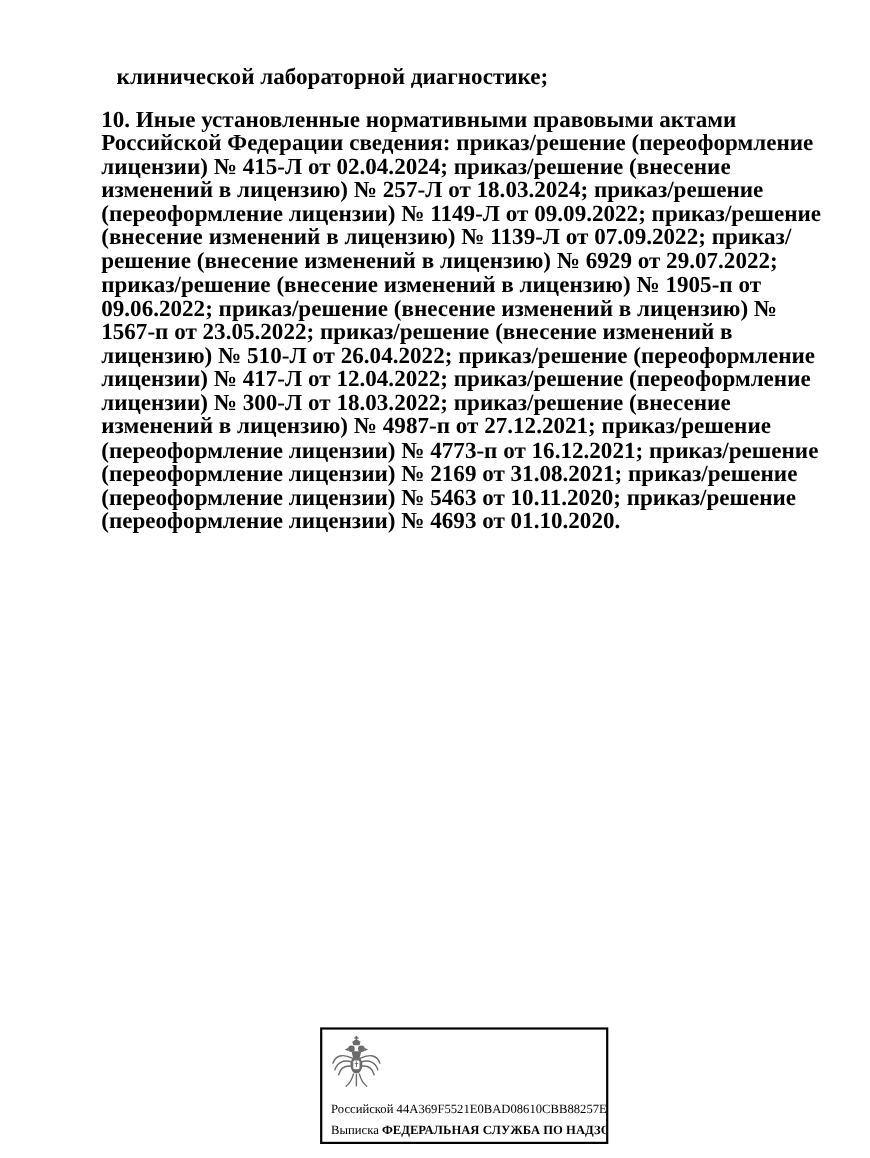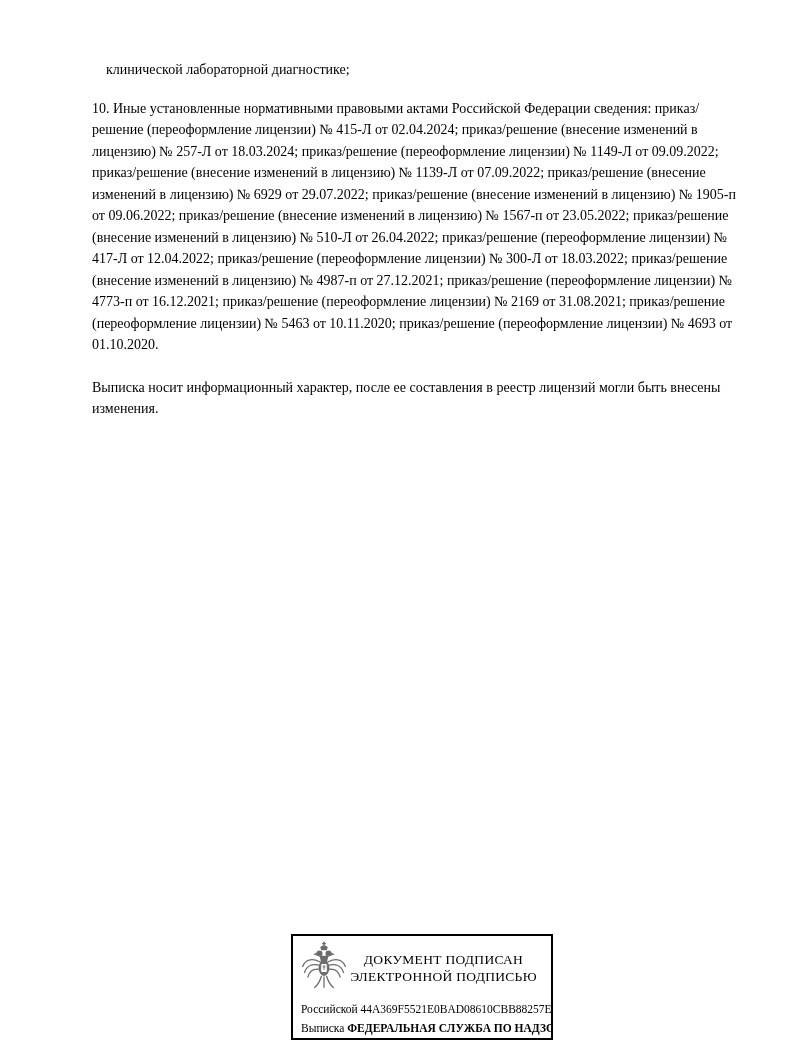--- a/index.html
+++ b/index.html
@@ -19,9 +19,10 @@
     position:absolute;
     left:92px; top:59px;
     width:656px;
-    font-size:14px;
+    font-size:21px;
     line-height:21.5px;
     text-align:left;
+    font-weight:bold;
   }
   .cont-line { padding-left:14px; }
   .para-item9  { margin-top:15px; }

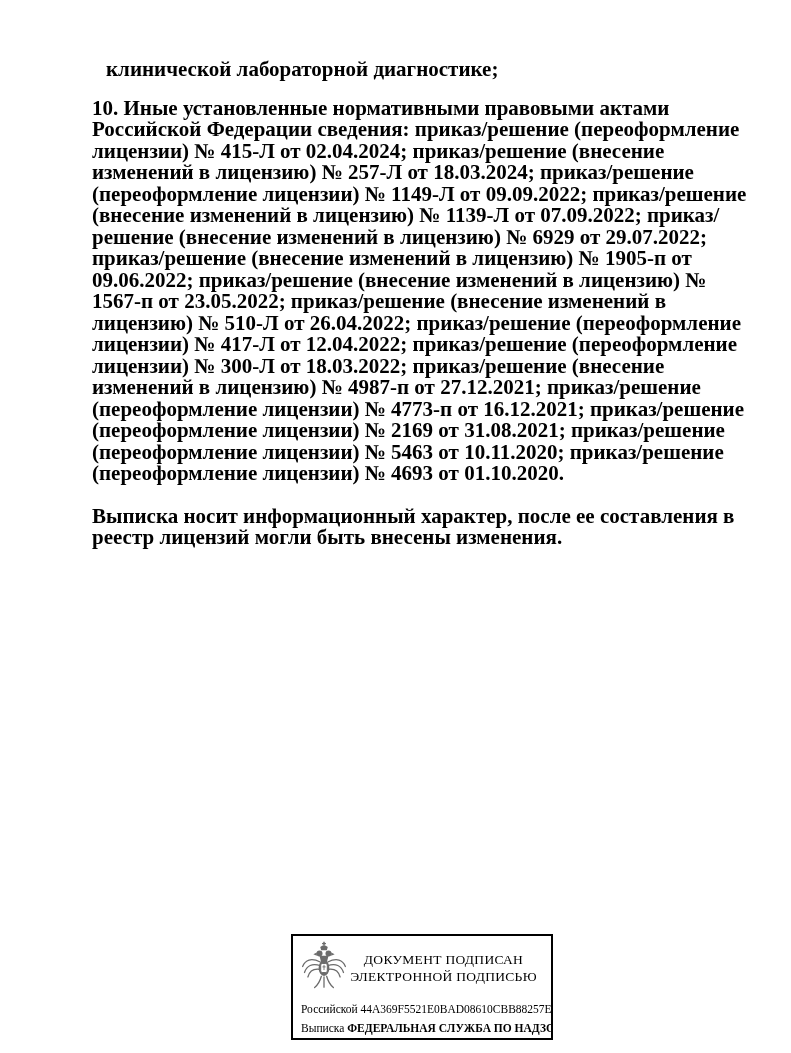--- a/index.html
+++ b/index.html
@@ -74,7 +74,6 @@
 
     <div class="para-item10">10. Иные установленные нормативными правовыми актами Российской Федерации сведения: приказ/решение (переоформление лицензии) № 415-Л от 02.04.2024; приказ/решение (внесение изменений в лицензию) № 257-Л от 18.03.2024; приказ/решение (переоформление лицензии) № 1149-Л от 09.09.2022; приказ/решение (внесение изменений в лицензию) № 1139-Л от 07.09.2022; приказ/решение (внесение изменений в лицензию) № 6929 от 29.07.2022; приказ/решение (внесение изменений в лицензию) № 1905-п от 09.06.2022; приказ/решение (внесение изменений в лицензию) № 1567-п от 23.05.2022; приказ/решение (внесение изменений в лицензию) № 510-Л от 26.04.2022; приказ/решение (переоформление лицензии) № 417-Л от 12.04.2022; приказ/решение (переоформление лицензии) № 300-Л от 18.03.2022; приказ/решение (внесение изменений в лицензию) № 4987-п от 27.12.2021; приказ/решение (переоформление лицензии) № 4773-п от 16.12.2021; приказ/решение (переоформление лицензии) № 2169 от 31.08.2021; приказ/решение (переоформление лицензии) № 5463 от 10.11.2020; приказ/решение (переоформление лицензии) № 4693 от 01.10.2020.</div>
 
-    <div class="para-note">Выписка носит информационный характер, после ее составления в реестр лицензий могли быть внесены изменения.</div>
   </div>
 
   <div class="stamp">

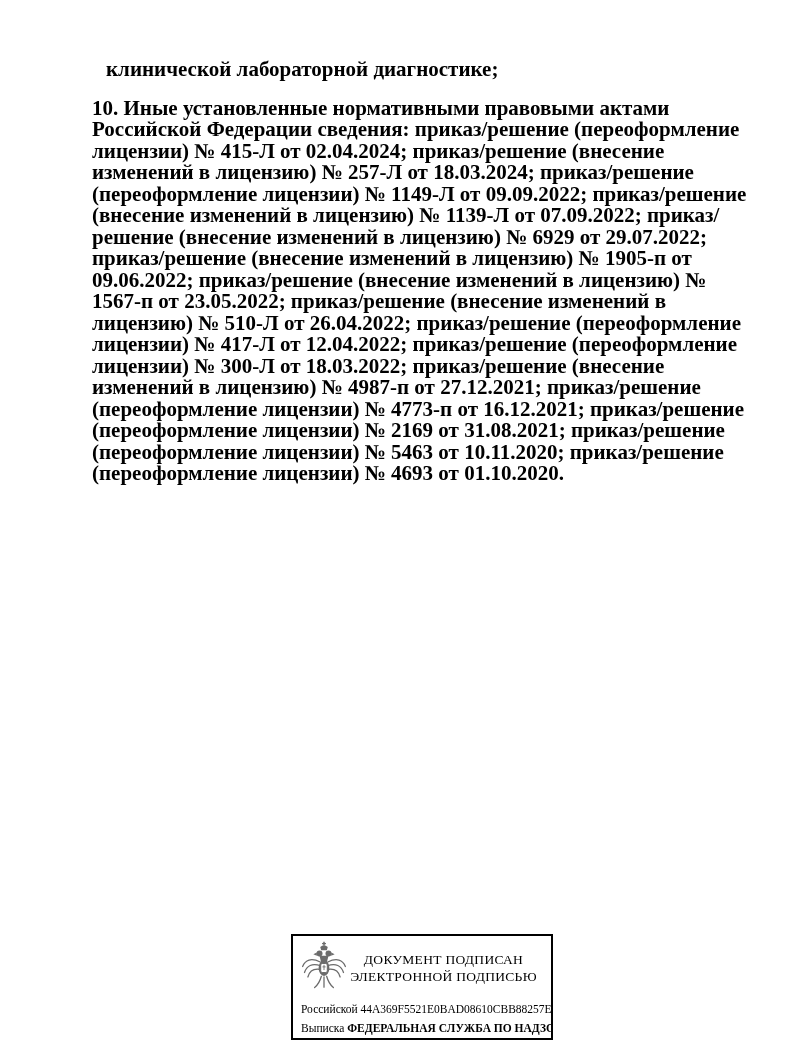--- a/index.html
+++ b/index.html
@@ -115,10 +115,6 @@
           </g>
         </svg>
       </span>
-      <span class="stamp-title">
-        <div>ДОКУМЕНТ ПОДПИСАН</div>
-        <div>ЭЛЕКТРОННОЙ ПОДПИСЬЮ</div>
-      </span>
     </div>
     <div class="stamp-details">
       <div class="stamp-line">

